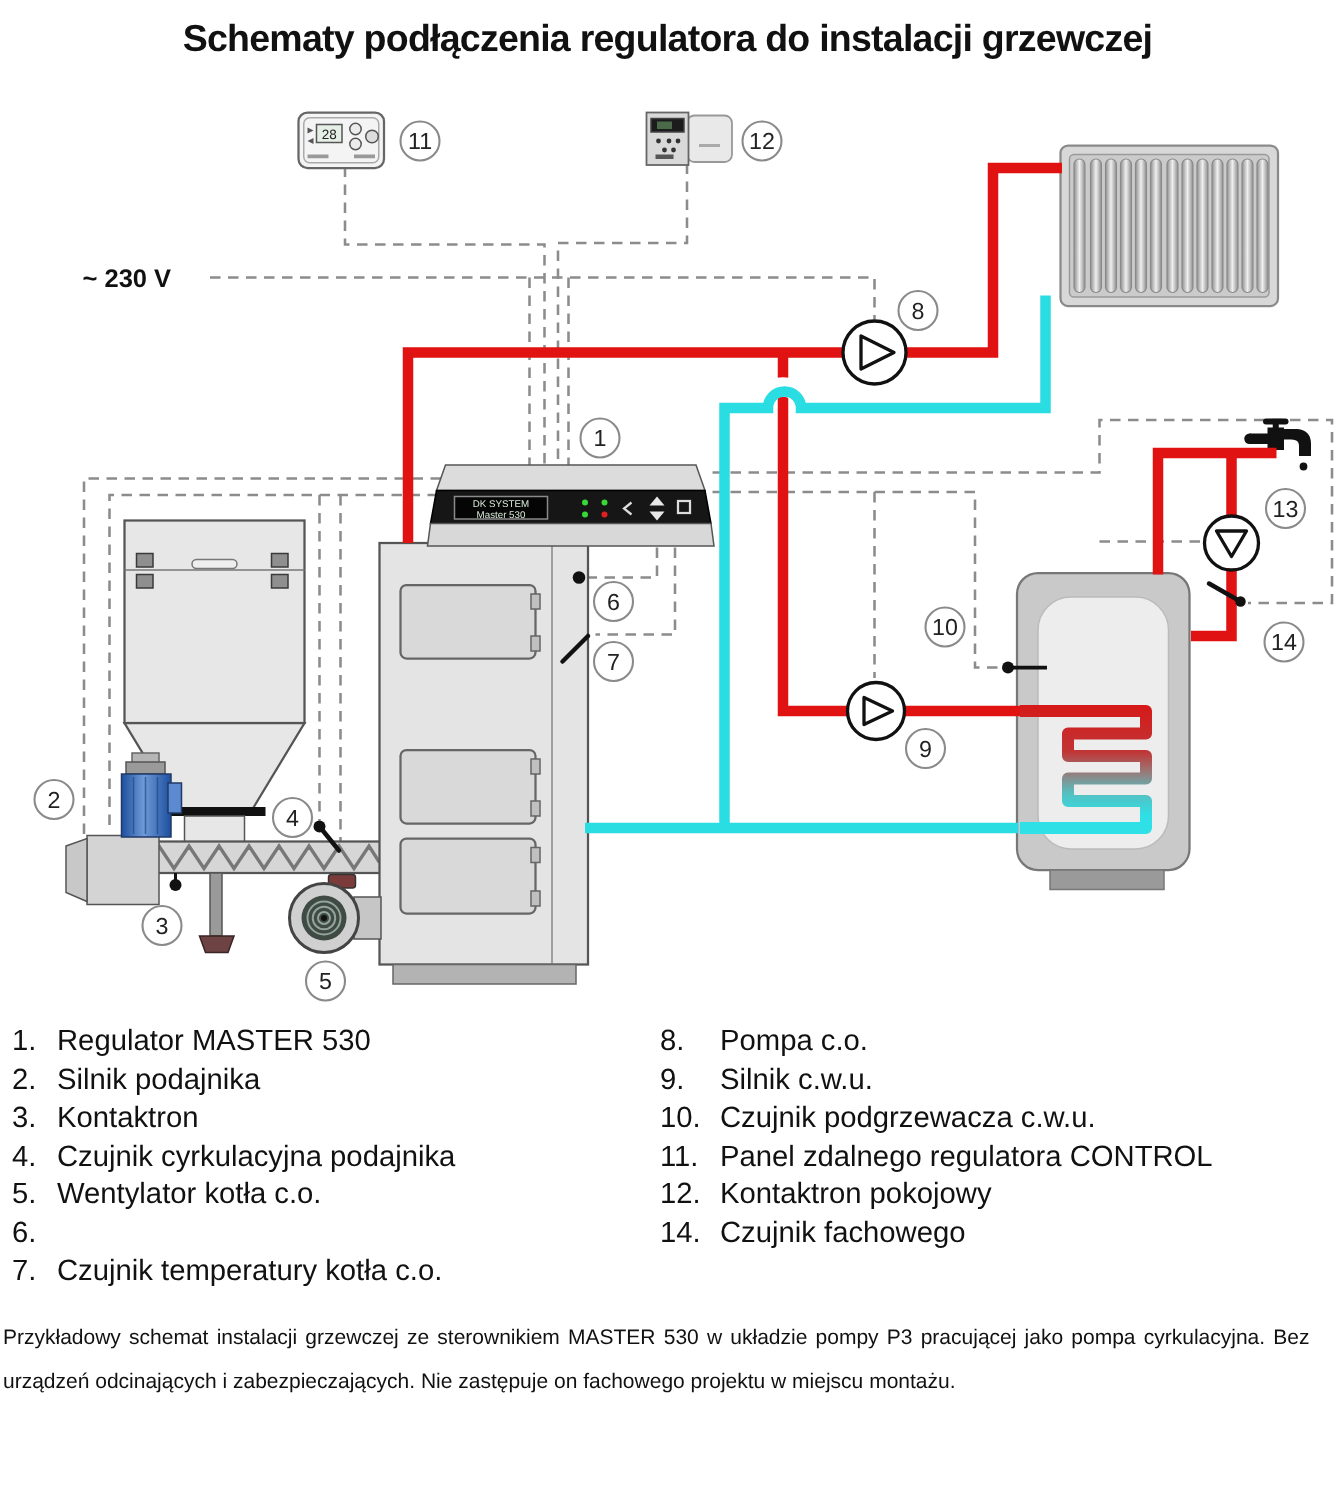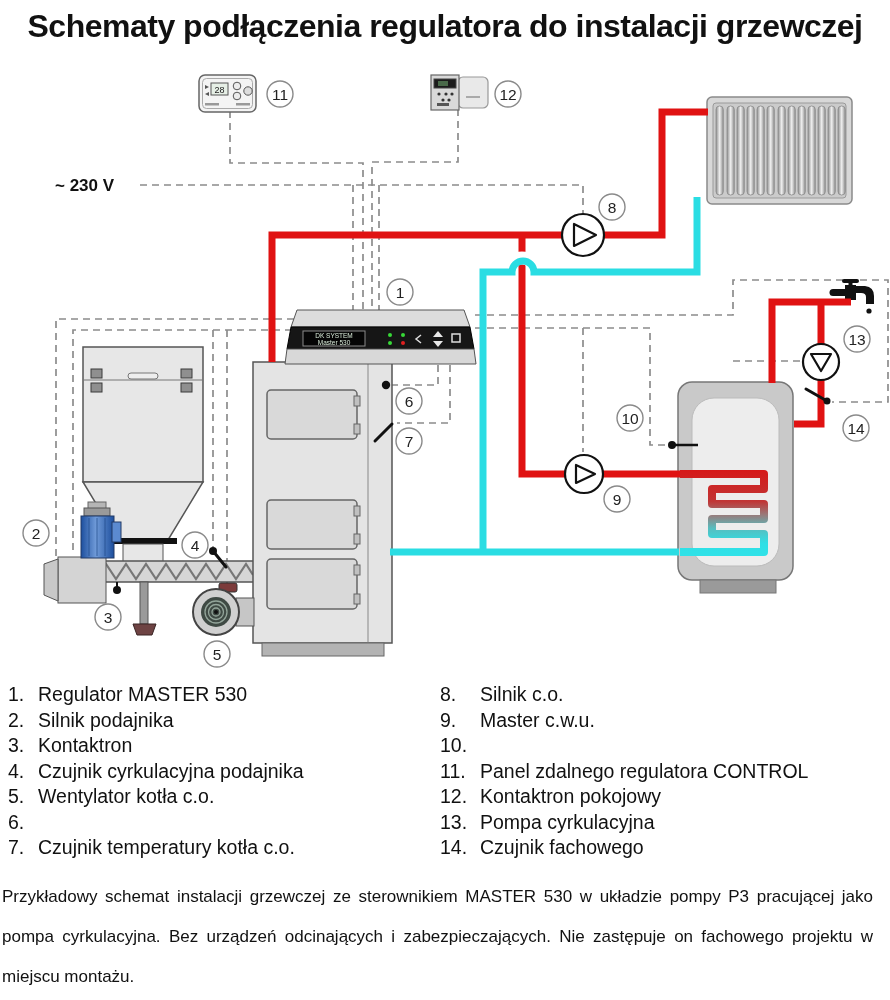--- a/index.html
+++ b/index.html
@@ -5,7 +5,7 @@
   html,body{margin:0;padding:0;background:#fff;}
   body{width:890px;height:1000px;overflow:hidden;font-family:"Liberation Sans",sans-serif;color:#111;}
   .title{height:52px;display:flex;align-items:center;justify-content:center;
-         font-size:32px;font-weight:bold;letter-spacing:-0.5px;}
+         font-size:25px;font-weight:bold;letter-spacing:-0.5px;}
   svg{display:block;}
   .legend{margin-top:2px;display:flex;font-size:19.5px;line-height:25.5px;}
   .legend .col-left{width:440px;padding-left:8px;box-sizing:border-box;}

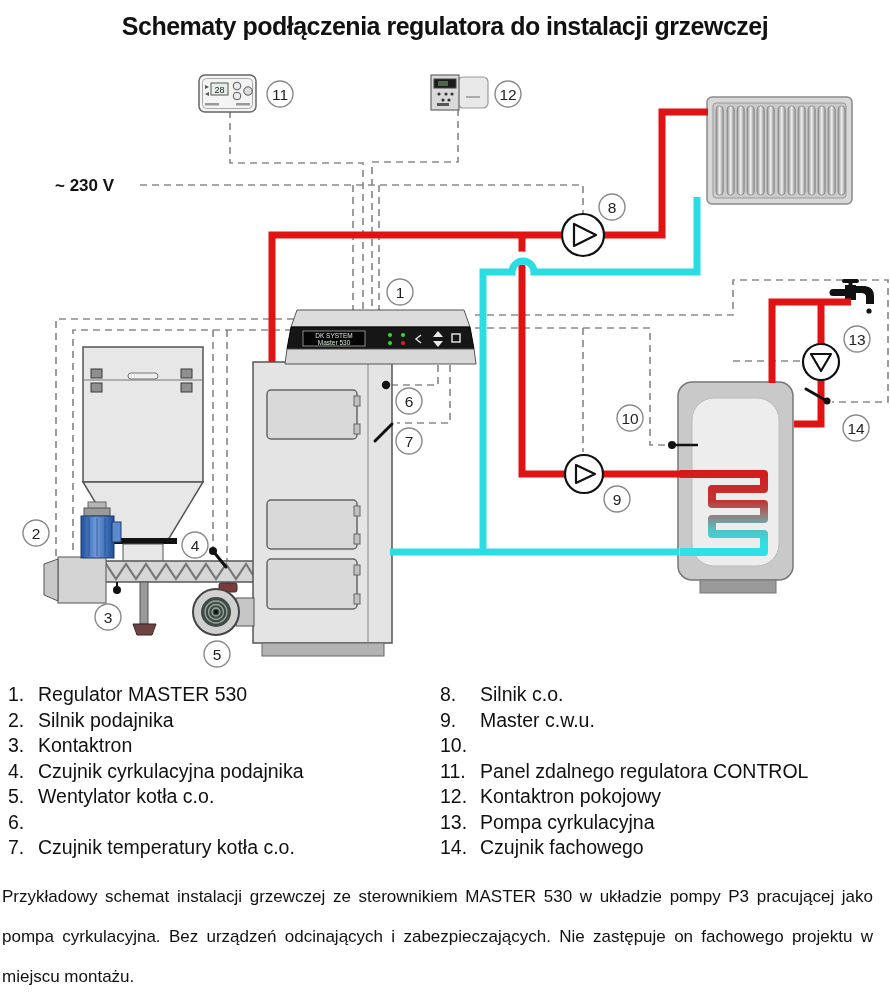--- a/index.html
+++ b/index.html
@@ -350,7 +350,7 @@
   <div class="col-right">
     <div class="row">
         <span class="num">8.</span>
-        <span>Silnik c.o.</span>
+        <span>Pompa c.o.</span>
       </div>
     <div class="row">
         <span class="num">9.</span>

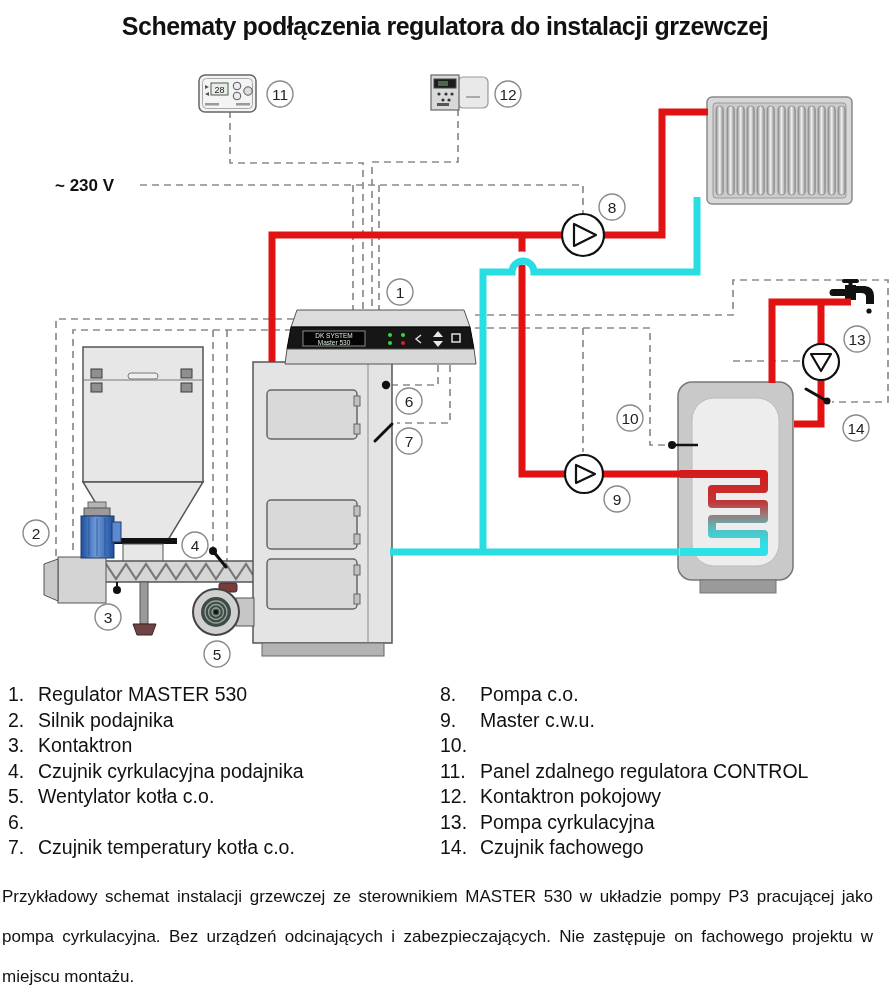--- a/index.html
+++ b/index.html
@@ -354,7 +354,7 @@
       </div>
     <div class="row">
         <span class="num">9.</span>
-        <span>Master c.w.u.</span>
+        <span>Silnik c.w.u.</span>
       </div>
     <div class="row">
         <span class="num">10.</span>

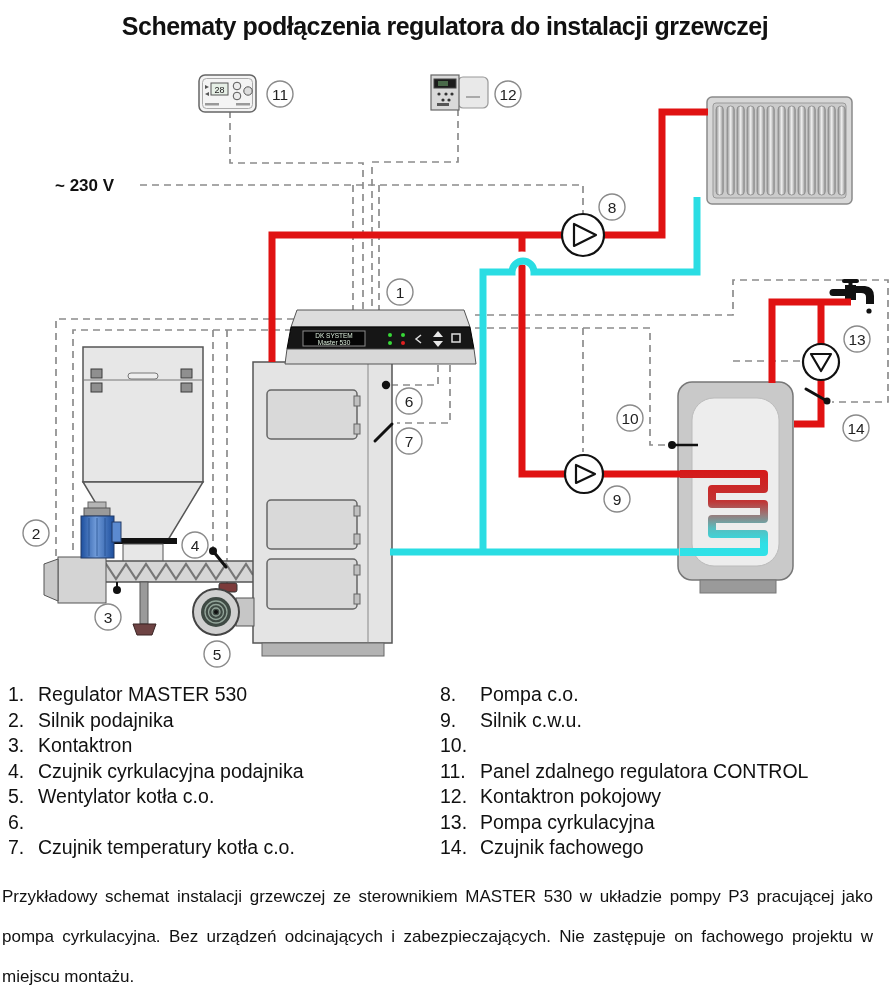--- a/index.html
+++ b/index.html
@@ -358,6 +358,7 @@
       </div>
     <div class="row">
         <span class="num">10.</span>
+        <span>Czujnik podgrzewacza c.w.u.</span>
       </div>
     <div class="row">
         <span class="num">11.</span>

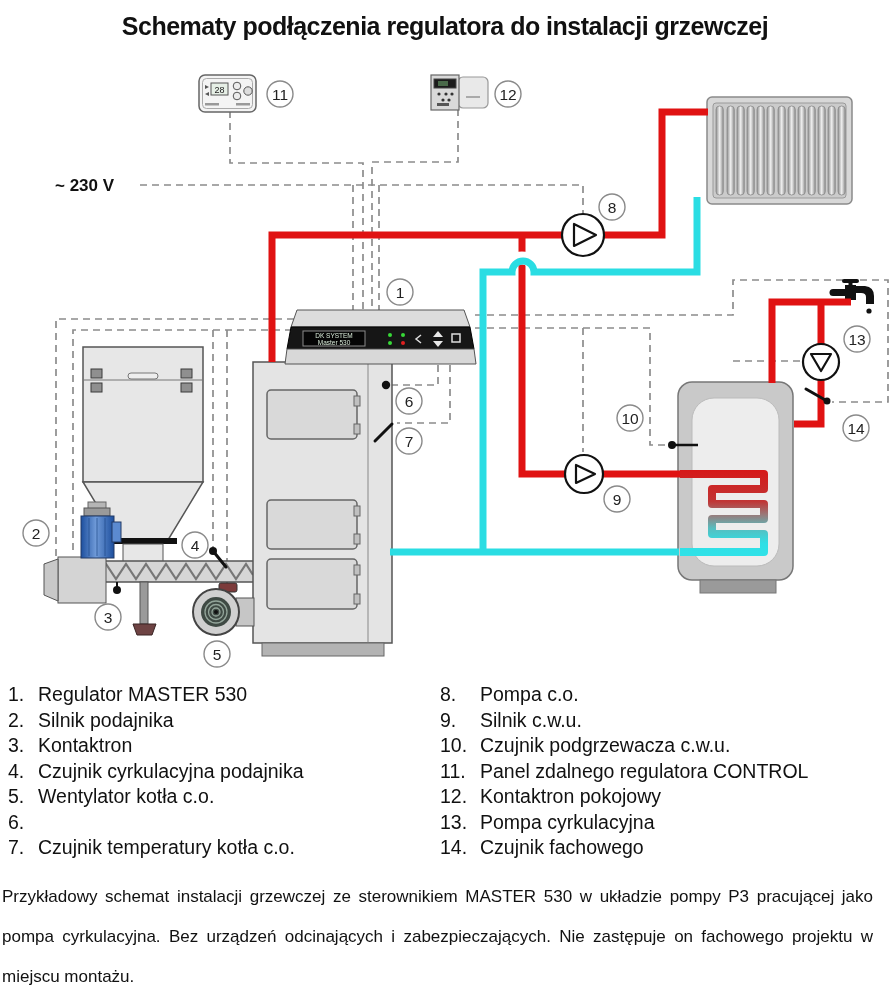--- a/index.html
+++ b/index.html
@@ -369,10 +369,6 @@
         <span>Kontaktron pokojowy</span>
       </div>
     <div class="row">
-        <span class="num">13.</span>
-        <span>Pompa cyrkulacyjna</span>
-      </div>
-    <div class="row">
         <span class="num">14.</span>
         <span>Czujnik fachowego</span>
       </div>

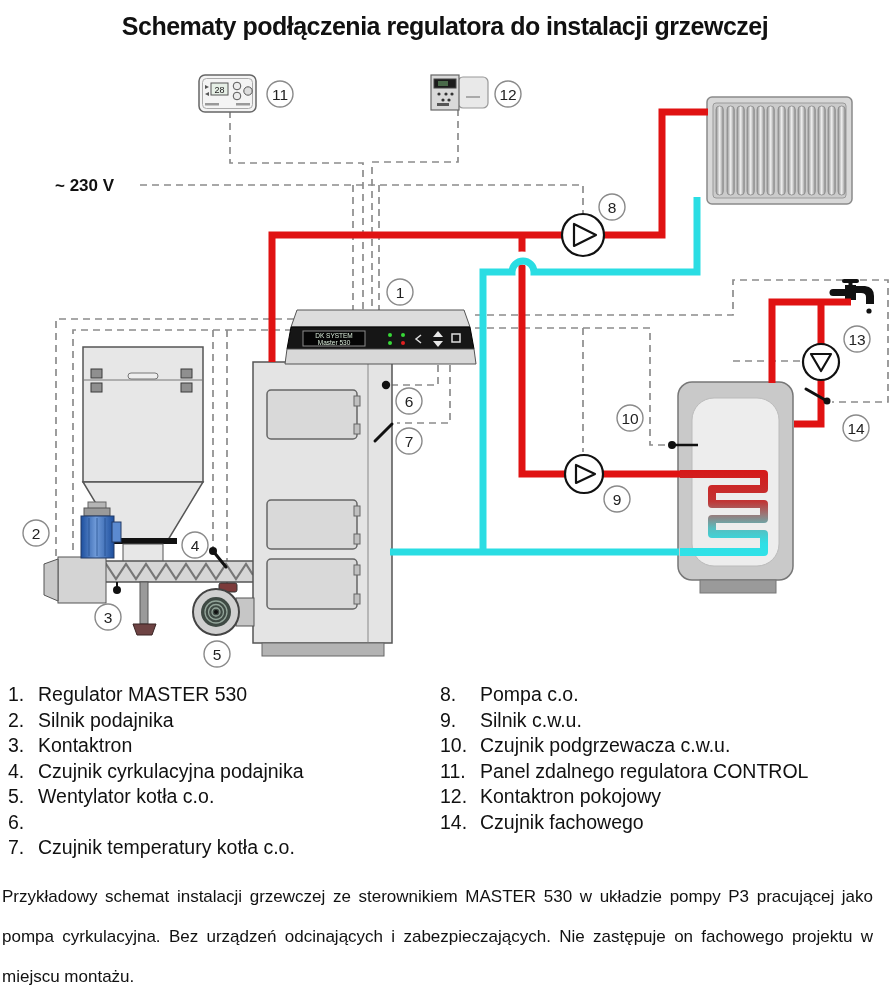--- a/index.html
+++ b/index.html
@@ -13,7 +13,7 @@
   .legend .row{display:flex;}
   .col-left .num{width:30px;flex:0 0 30px;}
   .col-right .num{width:40px;flex:0 0 40px;}
-  .footer{margin:16px 17px 0 2px;font-size:17px;line-height:40px;text-align:justify;}
+  .footer{margin:16px 17px 0 2px;font-size:14px;line-height:29px;text-align:justify;}
   text{font-family:"Liberation Sans",sans-serif;}
 </style>
 </head>

